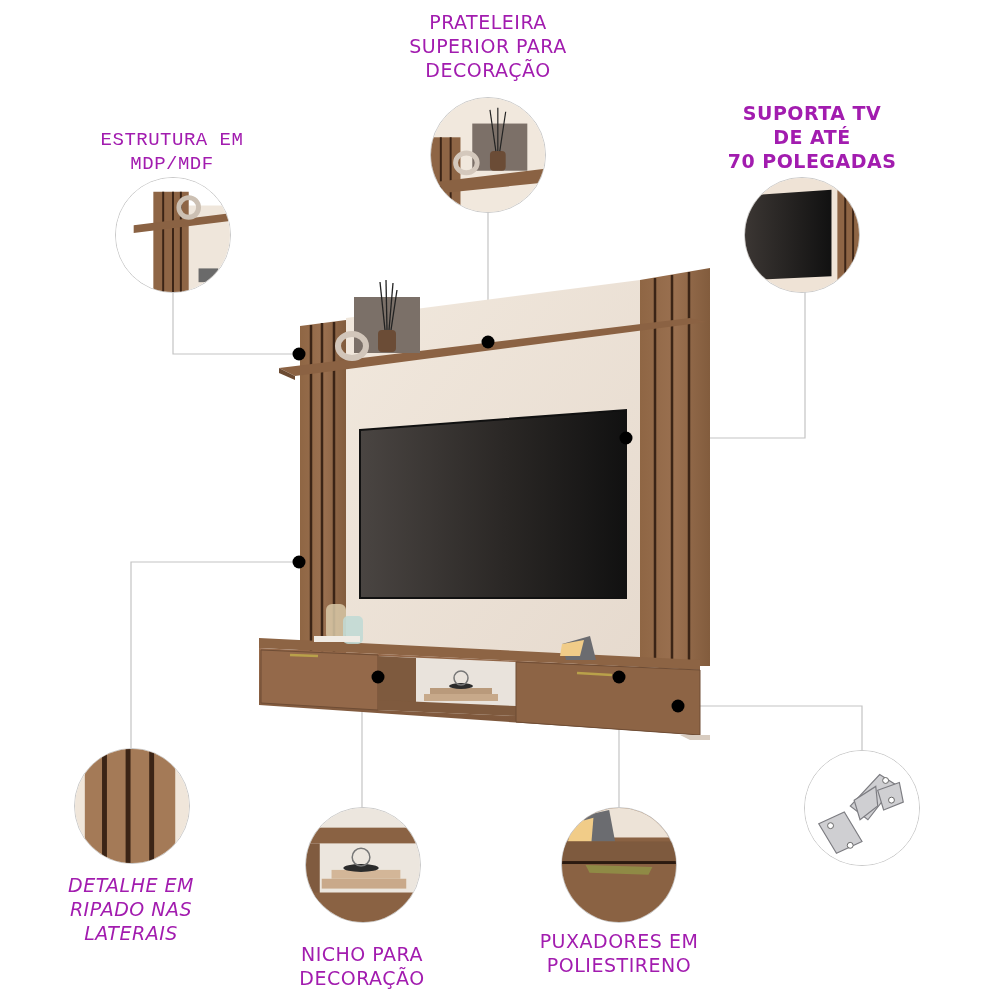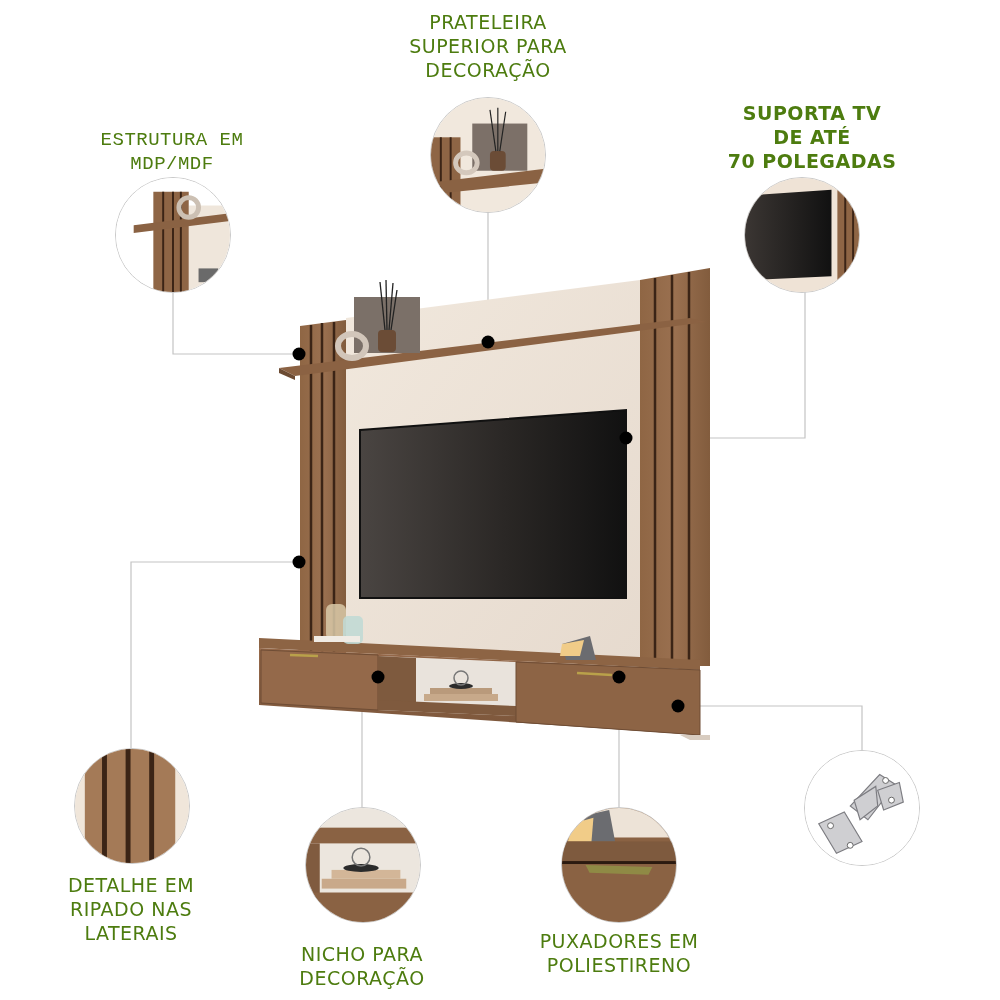--- a/index.html
+++ b/index.html
@@ -6,7 +6,7 @@
   body { width:1000px; height:1000px; position:relative; overflow:hidden;
          font-family:"DejaVu Sans", "Liberation Sans", sans-serif; }
   .stage { position:absolute; left:0; top:0; width:1000px; height:1000px; }
-  .label { position:absolute; text-align:center; color:#4d7c0f;
+  .label { position:absolute; text-align:center; color:#a21caf;
            font-family:"DejaVu Sans", sans-serif; font-size:19px; line-height:24px;
            letter-spacing:0.5px; white-space:pre-line; text-transform:uppercase; }
   .circle { position:absolute; border-radius:50%; overflow:hidden;

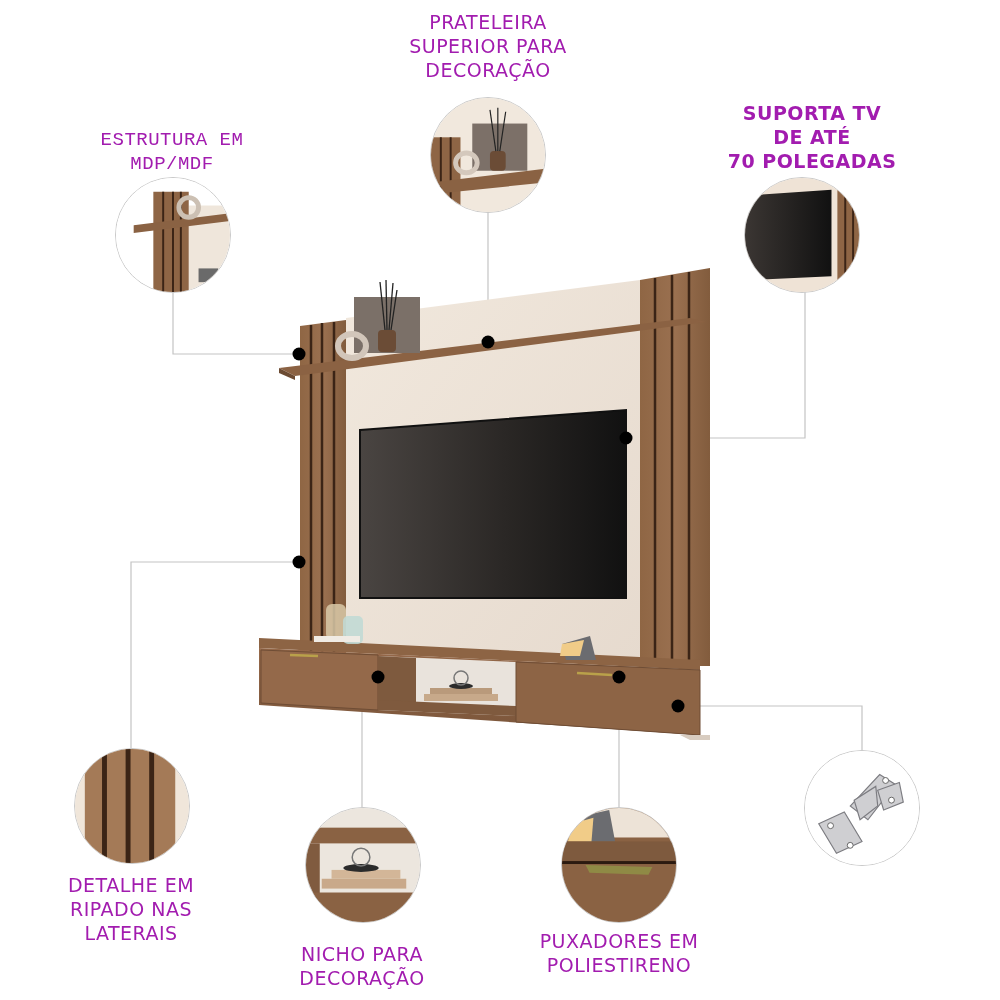--- a/index.html
+++ b/index.html
@@ -195,7 +195,7 @@
       </g>
     </svg>
   </div>
-  <div class="label" style="left:31px; top:873px; width:200px;">DETALHE EM
+  <div class="label" style="left:31px; top:873px; width:200px;font-style:italic;">DETALHE EM
 RIPADO NAS
 LATERAIS</div>
 

